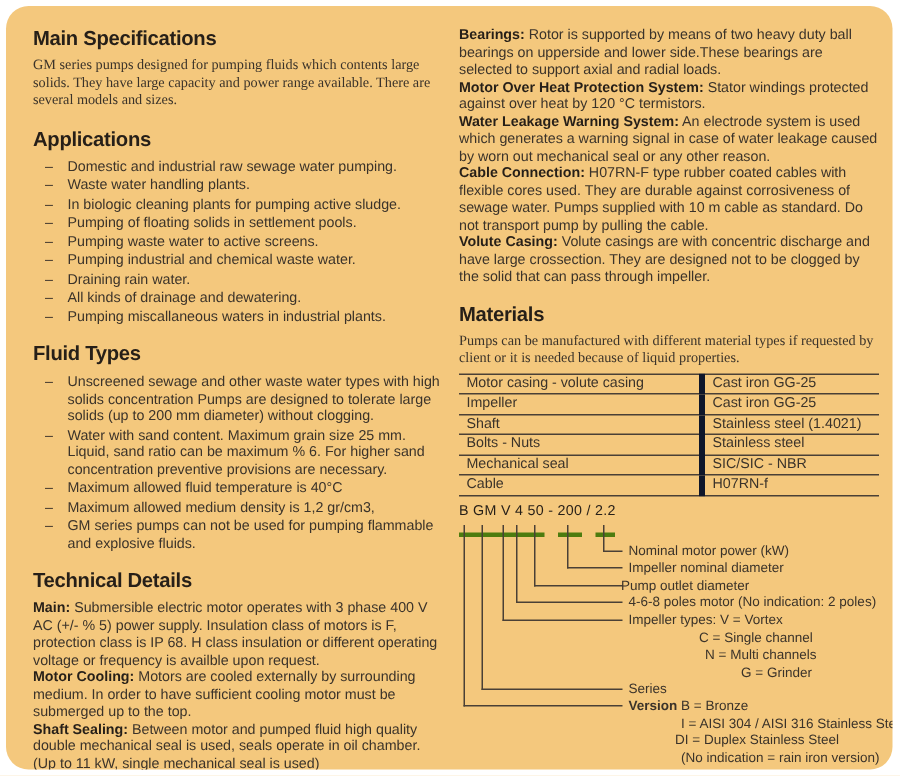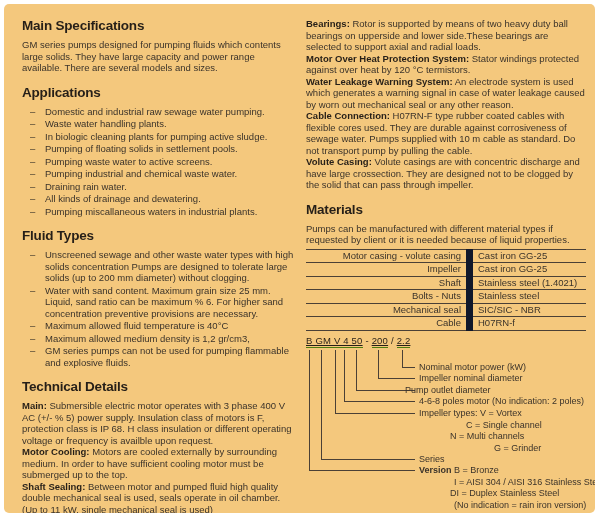--- a/index.html
+++ b/index.html
@@ -5,7 +5,7 @@
   html,body{margin:0;padding:0;background:#ffffff;}
   body{font-family:"Liberation Sans","DejaVu Sans",sans-serif;-webkit-font-smoothing:antialiased;}
   .page{width:600px;height:517px;background:#ffffff;position:relative;overflow:hidden;}
-  .panel{position:absolute;left:4px;top:4px;right:5px;bottom:4px;background:#F4C87D;border-radius:5px;
+  .panel{position:absolute;left:4px;top:4px;right:5px;bottom:4px;background:#F4C87D;border-radius:15px;
          padding:14px 18px;box-sizing:border-box;overflow:hidden;color:#3B332A;}
   .cols{display:flex;gap:12px;}
   .col{width:272px;flex:none;}

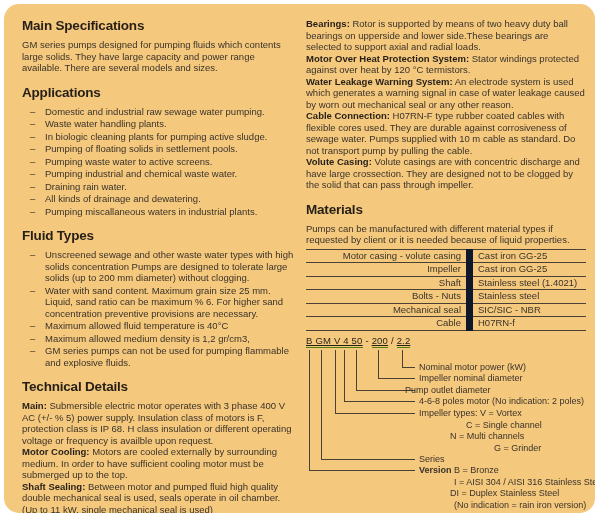--- a/index.html
+++ b/index.html
@@ -12,7 +12,7 @@
   .col.right{width:280px;}
   h2{font-size:13.5px;line-height:15px;font-weight:700;color:#261F18;margin:11px 0 6px;letter-spacing:-0.2px;}
   h2.first{margin-top:0;}
-  p.body{font-size:9.5px;line-height:11.5px;margin:0 0 2px;}
+  p.body{font-size:9.5px;line-height:11.5px;margin:0 0 2px;font-family:Liberation Serif, serif;}
   p.run{font-size:9.5px;line-height:11.5px;margin:0;}
   p.run b{color:#261F18;}
   ul.dashlist{list-style:none;margin:0 0 2px;padding:0;font-size:9.5px;line-height:11.5px;}

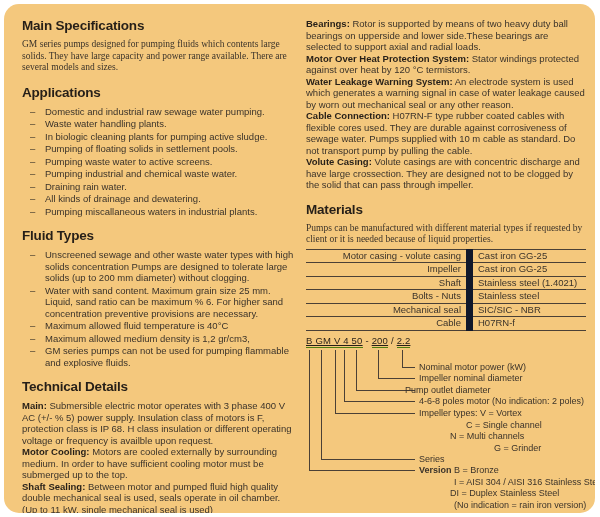--- a/index.html
+++ b/index.html
@@ -21,7 +21,7 @@
   table.materials{width:100%;border-collapse:collapse;margin:3px 0 2px;font-size:9.5px;color:#3B332A;}
   table.materials td{padding:0px 5px 1px;border-top:1px solid #4A4036;line-height:11.5px;}
   table.materials tr:last-child td{border-bottom:1px solid #4A4036;}
-  table.materials td.c1{width:150px;border-right:7px solid #0f172a;text-align:right;}
+  table.materials td.c1{width:150px;border-right:4px solid #0f172a;}
   .diagram{position:relative;height:180px;margin-top:5px;font-size:9px;line-height:10px;}
   .code{position:absolute;left:0;top:0;font-size:9.5px;white-space:pre;color:#261F18;letter-spacing:0.2px;}
   .code .u{border-bottom:1px solid #4d7c0f;padding-bottom:1px;text-decoration:underline;}

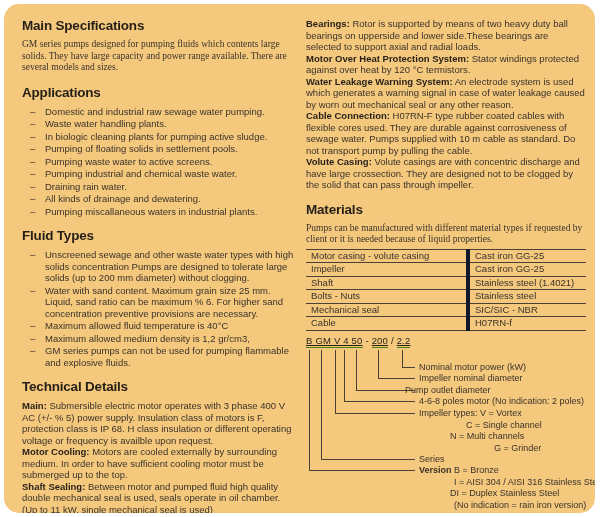--- a/index.html
+++ b/index.html
@@ -24,7 +24,7 @@
   table.materials td.c1{width:150px;border-right:4px solid #0f172a;}
   .diagram{position:relative;height:180px;margin-top:5px;font-size:9px;line-height:10px;}
   .code{position:absolute;left:0;top:0;font-size:9.5px;white-space:pre;color:#261F18;letter-spacing:0.2px;}
-  .code .u{border-bottom:1px solid #4d7c0f;padding-bottom:1px;text-decoration:underline;}
+  .code .u{border-bottom:3px solid #4d7c0f;padding-bottom:9px;}
   .lc{position:absolute;border-left:1px solid #4A4036;border-bottom:1px solid #4A4036;}
   .dl{position:absolute;white-space:nowrap;}
 </style>

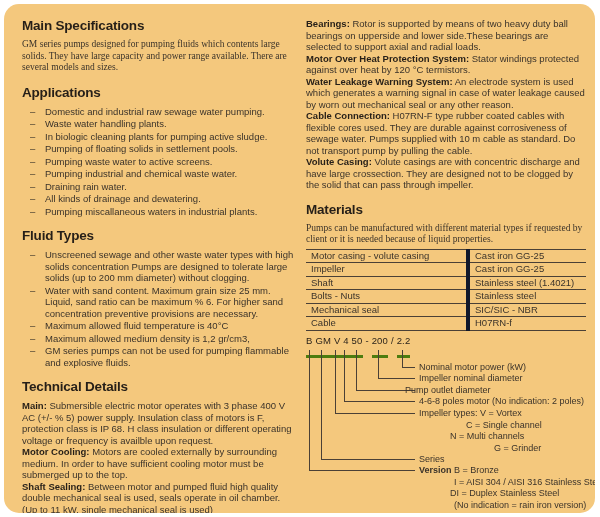--- a/index.html
+++ b/index.html
@@ -161,7 +161,7 @@
 
           <div class="dl" style="left:113px;top:26px;">Nominal motor power (kW)</div>
           <div class="dl" style="left:113px;top:37px;">Impeller nominal diameter</div>
-          <div class="dl" style="left:99px;top:49px;">Pump outlet diameter</div>
+          <div class="dl" style="left:108px;top:49px;">Pump outlet diameter</div>
           <div class="dl" style="left:113px;top:60px;text-align:right;">4-6-8 poles motor (No indication: 2 poles)</div>
           <div class="dl" style="left:113px;top:72px;">Impeller types: V = Vortex</div>
           <div class="dl" style="left:160px;top:84px;">C = Single channel</div>

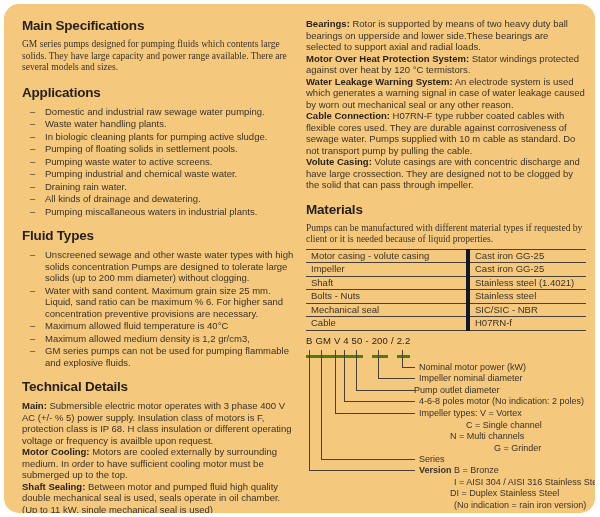--- a/index.html
+++ b/index.html
@@ -165,7 +165,7 @@
           <div class="dl" style="left:113px;top:60px;text-align:right;">4-6-8 poles motor (No indication: 2 poles)</div>
           <div class="dl" style="left:113px;top:72px;">Impeller types: V = Vortex</div>
           <div class="dl" style="left:160px;top:84px;">C = Single channel</div>
-          <div class="dl" style="left:144px;top:95px;">N = Multi channels</div>
+          <div class="dl" style="left:164px;top:95px;">N = Multi channels</div>
           <div class="dl" style="left:160px;top:107px;margin-left:28px;">G = Grinder</div>
           <div class="dl" style="left:113px;top:118px;">Series</div>
           <div class="dl" style="left:113px;top:129px;font-weight:bold;">Version</div>

